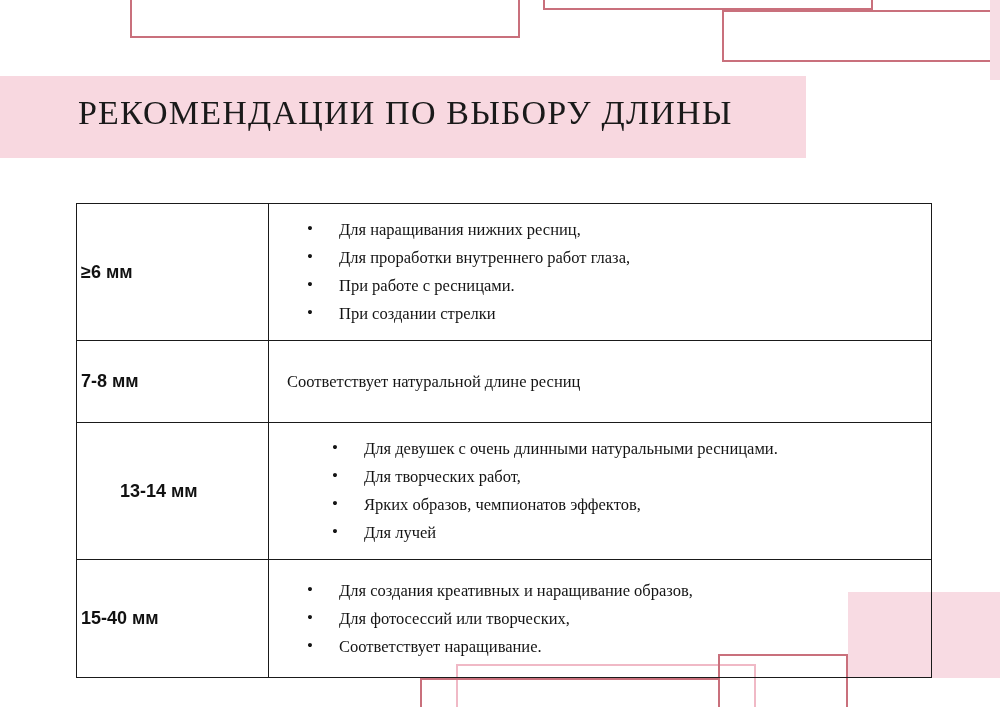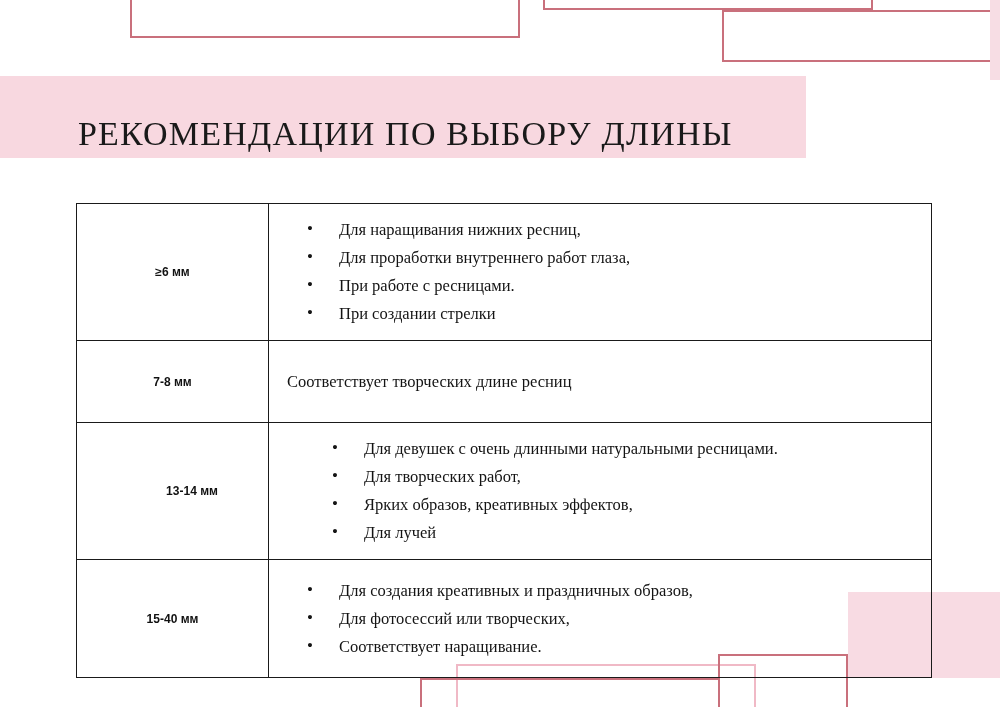--- a/index.html
+++ b/index.html
@@ -108,7 +108,7 @@
   .title {
     position: absolute;
     left: 78px;
-    top: 112px;
+    top: 91px;
     width: 700px;
     font-family: "Liberation Serif", serif;
     font-size: 34px;

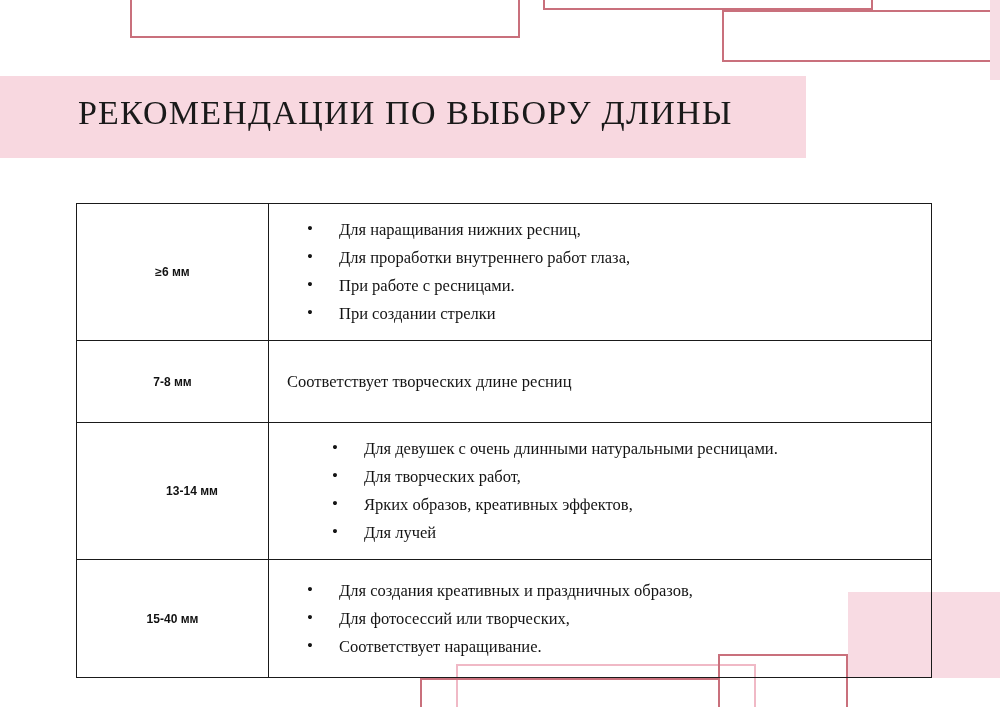--- a/index.html
+++ b/index.html
@@ -136,10 +136,9 @@
   }
   td.range-cell {
     width: 192px;
-    text-align: center;
     font-family: "Liberation Sans", sans-serif;
     font-weight: bold;
-    font-size: 12px;
+    font-size: 18px;
     color: #111;
     padding: 6px 4px;
   }

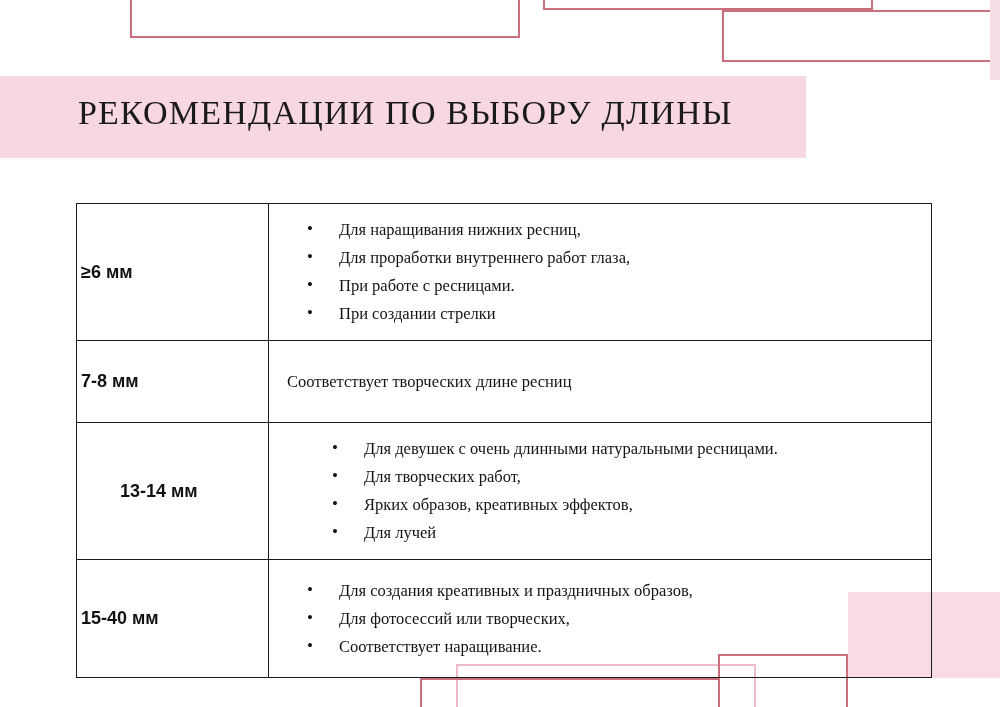--- a/index.html
+++ b/index.html
@@ -216,7 +216,7 @@
         <tr class="r2">
           <td class="range-cell">7-8 мм</td>
           <td class="desc-cell">
-            <p class="plain">Соответствует творческих длине ресниц</p>
+            <p class="plain">Соответствует натуральной длине ресниц</p>
           </td>
         </tr>
         <tr class="r3">

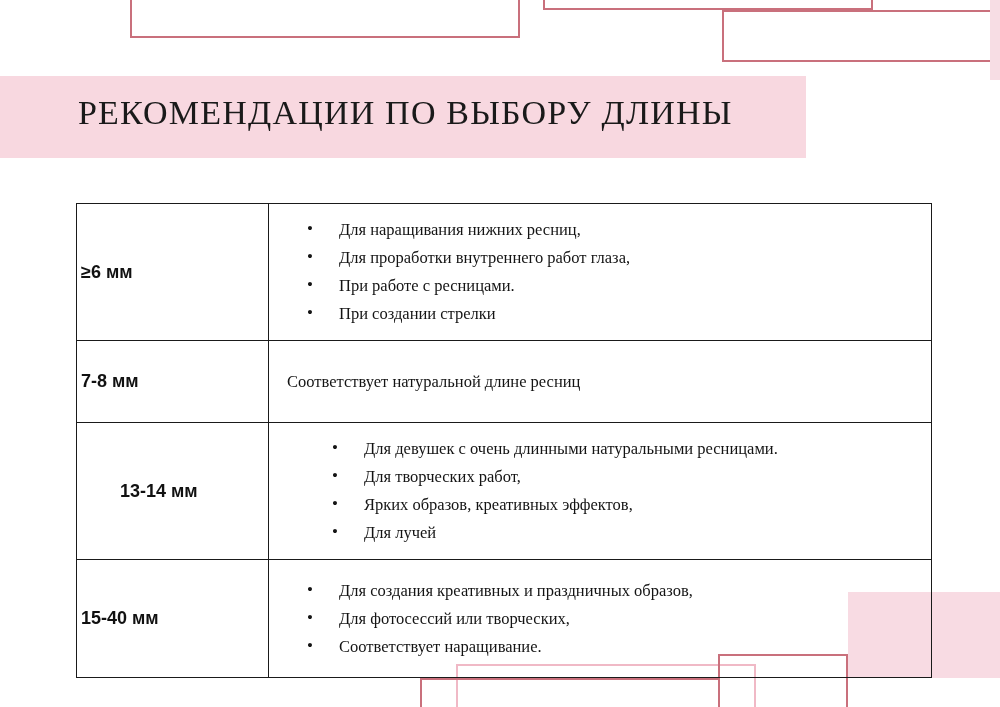--- a/index.html
+++ b/index.html
@@ -225,7 +225,7 @@
             <ul class="bullets">
               <li>Для девушек с очень длинными натуральными ресницами.</li>
               <li>Для творческих работ,</li>
-              <li>Ярких образов, креативных эффектов,</li>
+              <li>Ярких образов, чемпионатов эффектов,</li>
               <li>Для лучей</li>
             </ul>
           </td>

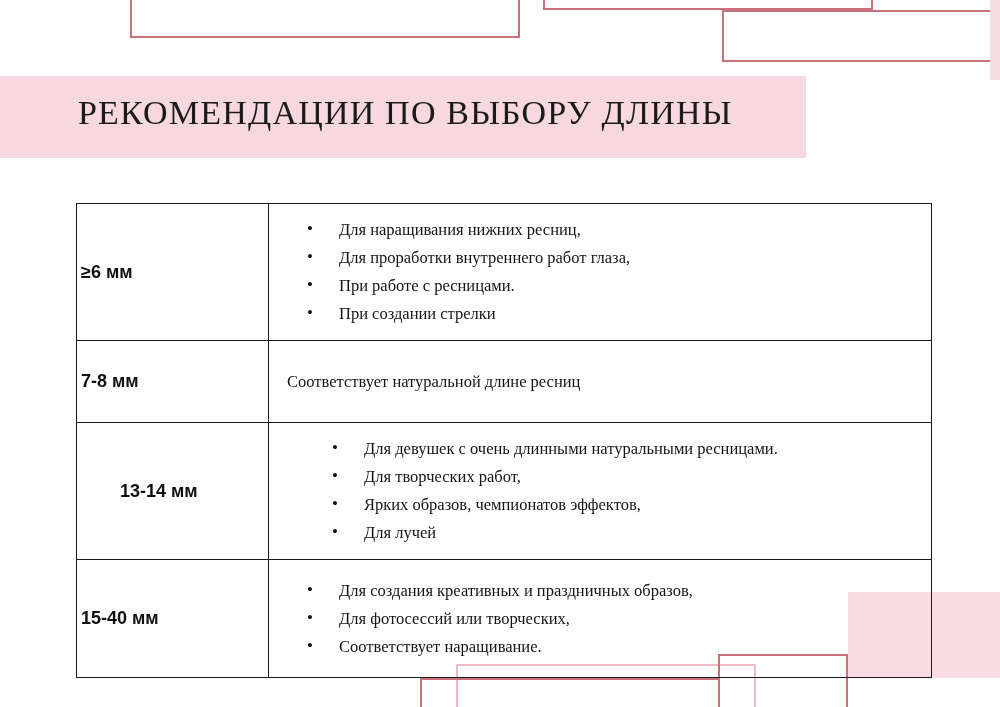--- a/index.html
+++ b/index.html
@@ -234,7 +234,7 @@
           <td class="range-cell">15-40 мм</td>
           <td class="desc-cell">
             <ul class="bullets">
-              <li>Для создания креативных и праздничных образов,</li>
+              <li>Для создания креативных и наращивание образов,</li>
               <li>Для фотосессий или творческих,</li>
               <li>Соответствует наращивание.</li>
             </ul>

